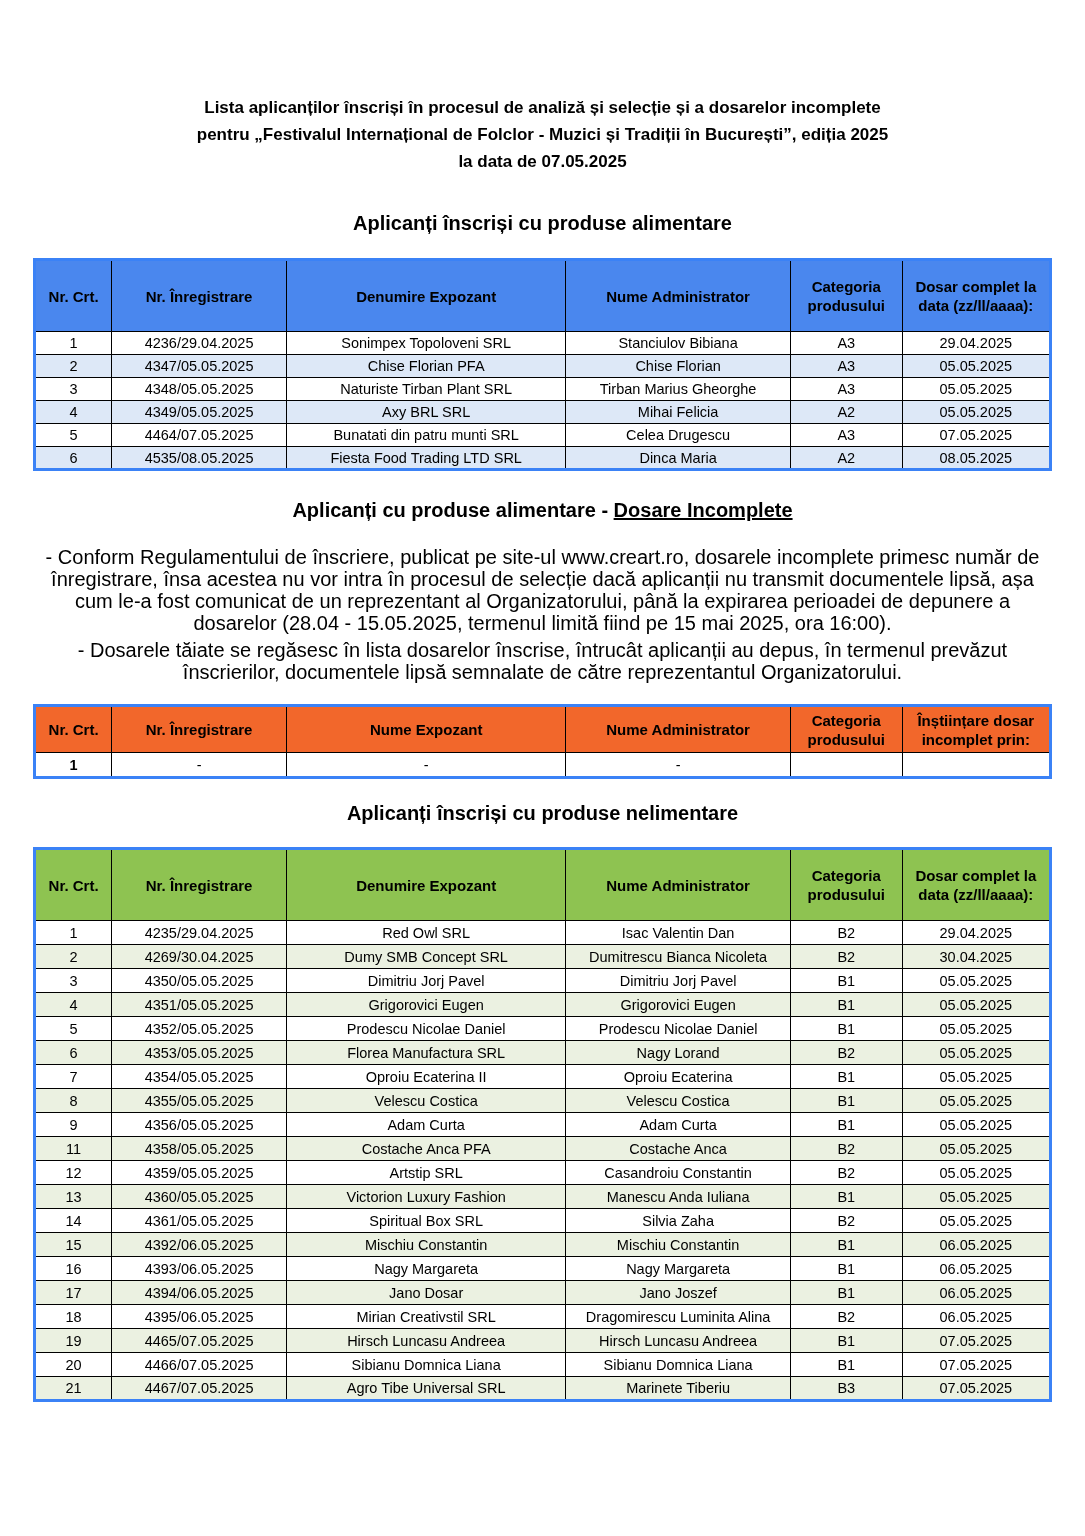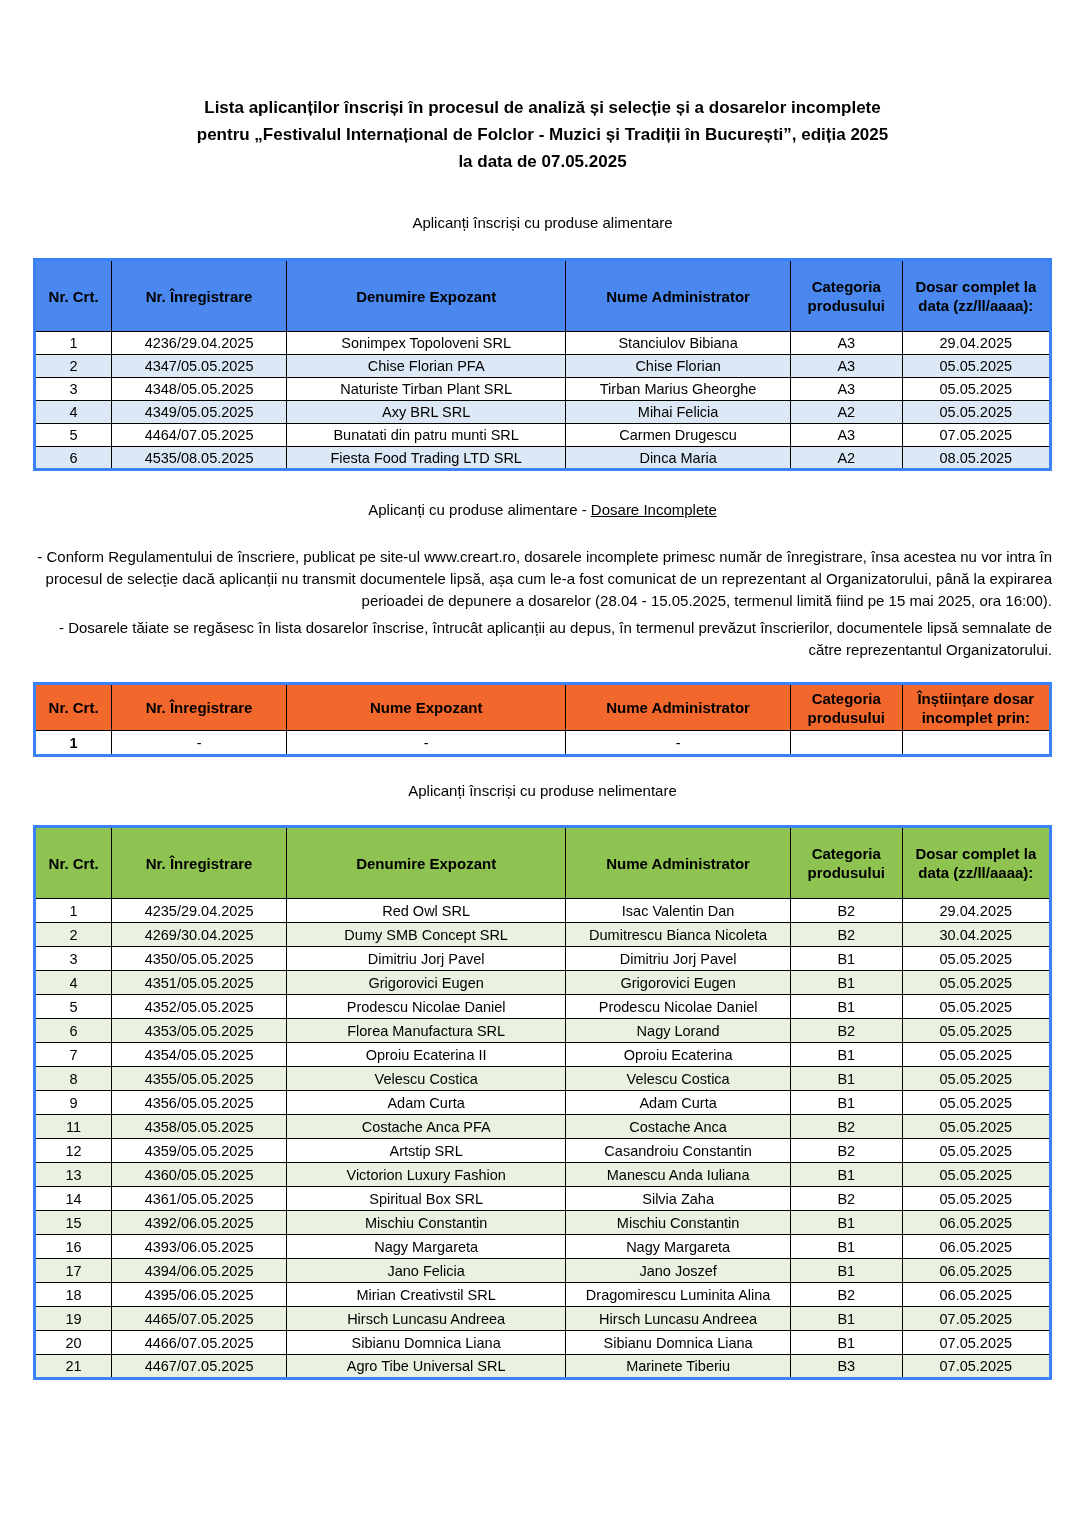--- a/index.html
+++ b/index.html
@@ -21,8 +21,8 @@
   }
   .section-heading {
     text-align: center;
-    font-weight: normal;
-    font-size: 15px;
+    font-weight: bold;
+    font-size: 20px;
     line-height: 22px;
   }
   .underlined { text-decoration: underline; }

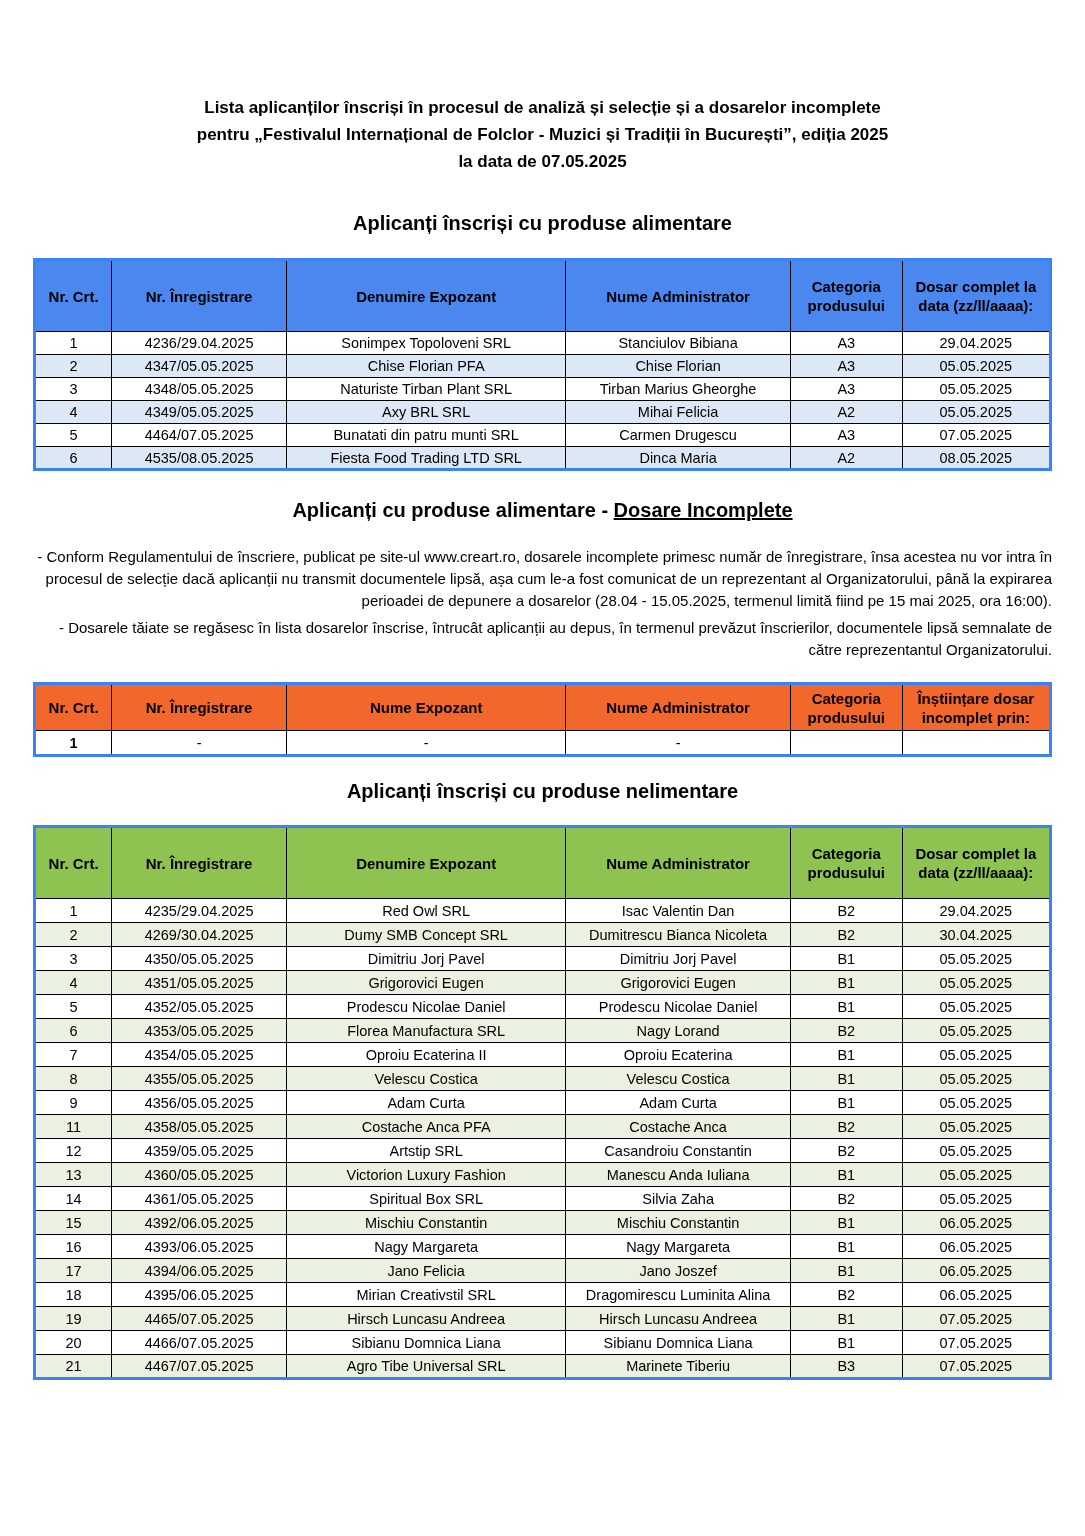--- a/index.html
+++ b/index.html
@@ -145,7 +145,7 @@
         <td>5</td>
         <td>4464/07.05.2025</td>
         <td>Bunatati din patru munti SRL</td>
-        <td>Carmen Drugescu</td>
+        <td>Celea Drugescu</td>
         <td>A3</td>
         <td>07.05.2025</td>
       </tr>

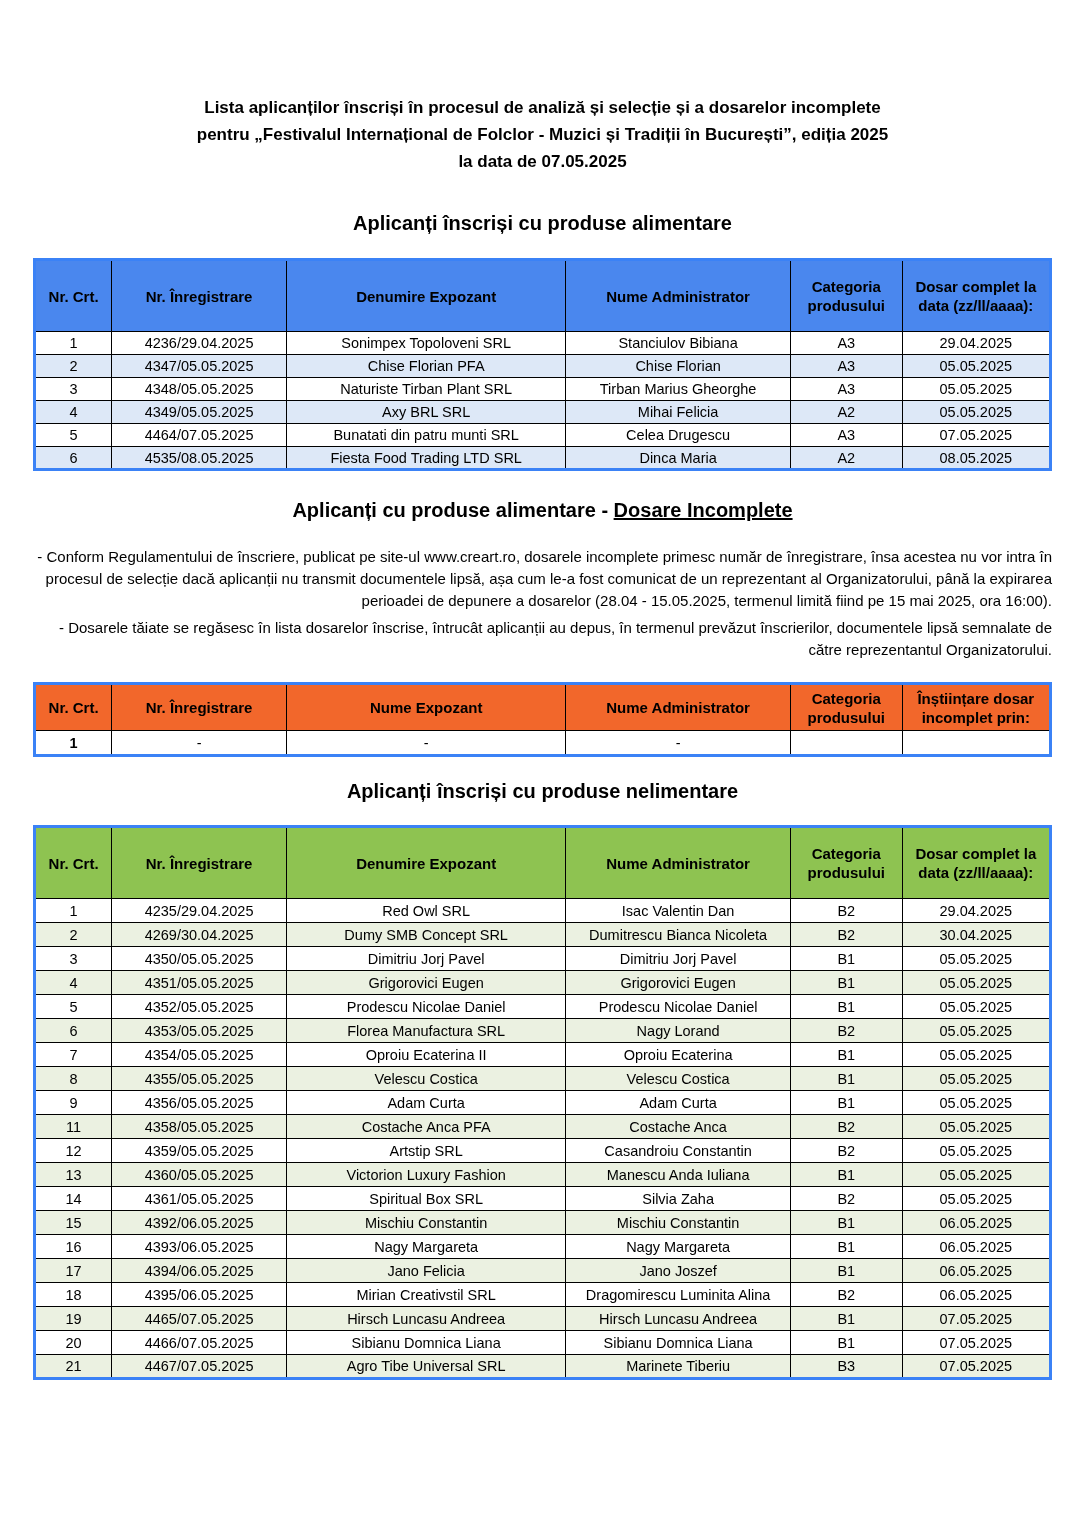--- a/index.html
+++ b/index.html
@@ -62,10 +62,10 @@
   .heading-incomplete { margin-top: 28px; }
   .notes { margin-top: 25px; }
   .notes p {
-    font-size: 15px;
+    font-size: 20px;
     line-height: 22px;
     margin-bottom: 5px;
-    text-align: right;
+    text-align: center;
   }
   .table-incomplete { margin-top: 21px; }
   .table-incomplete thead th { height: 47px; background: #f2672b; }

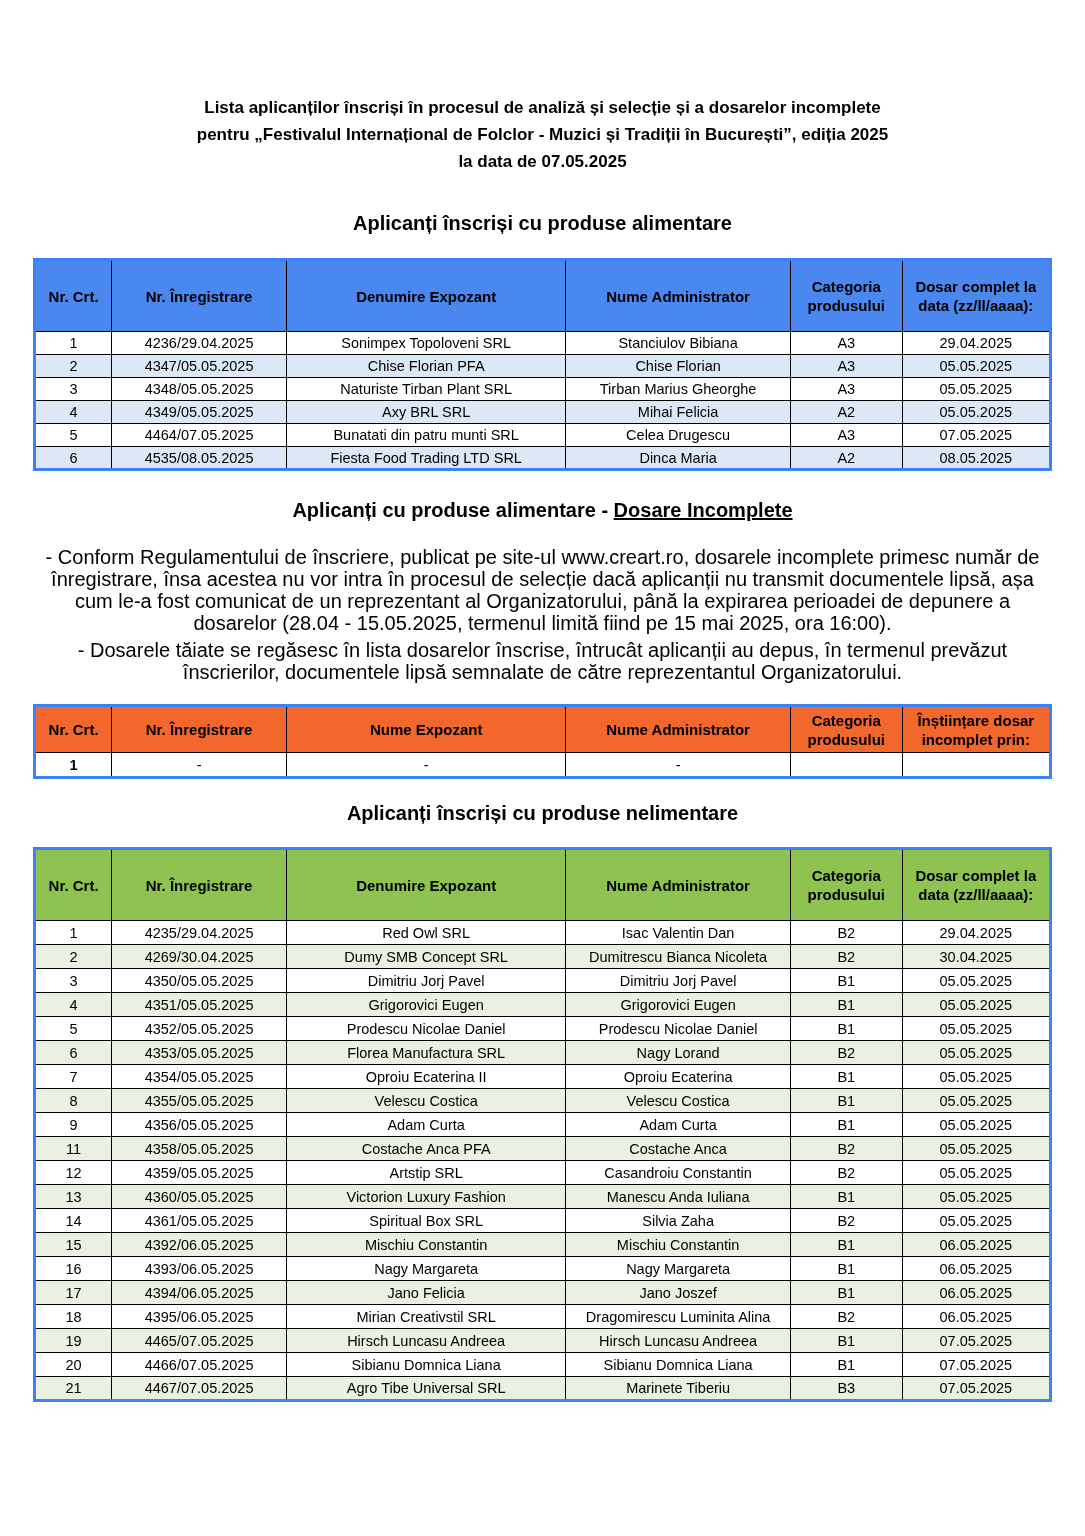--- a/index.html
+++ b/index.html
@@ -345,7 +345,7 @@
       <tr>
         <td>17</td>
         <td>4394/06.05.2025</td>
-        <td>Jano Felicia</td>
+        <td>Jano Dosar</td>
         <td>Jano Joszef</td>
         <td>B1</td>
         <td>06.05.2025</td>

